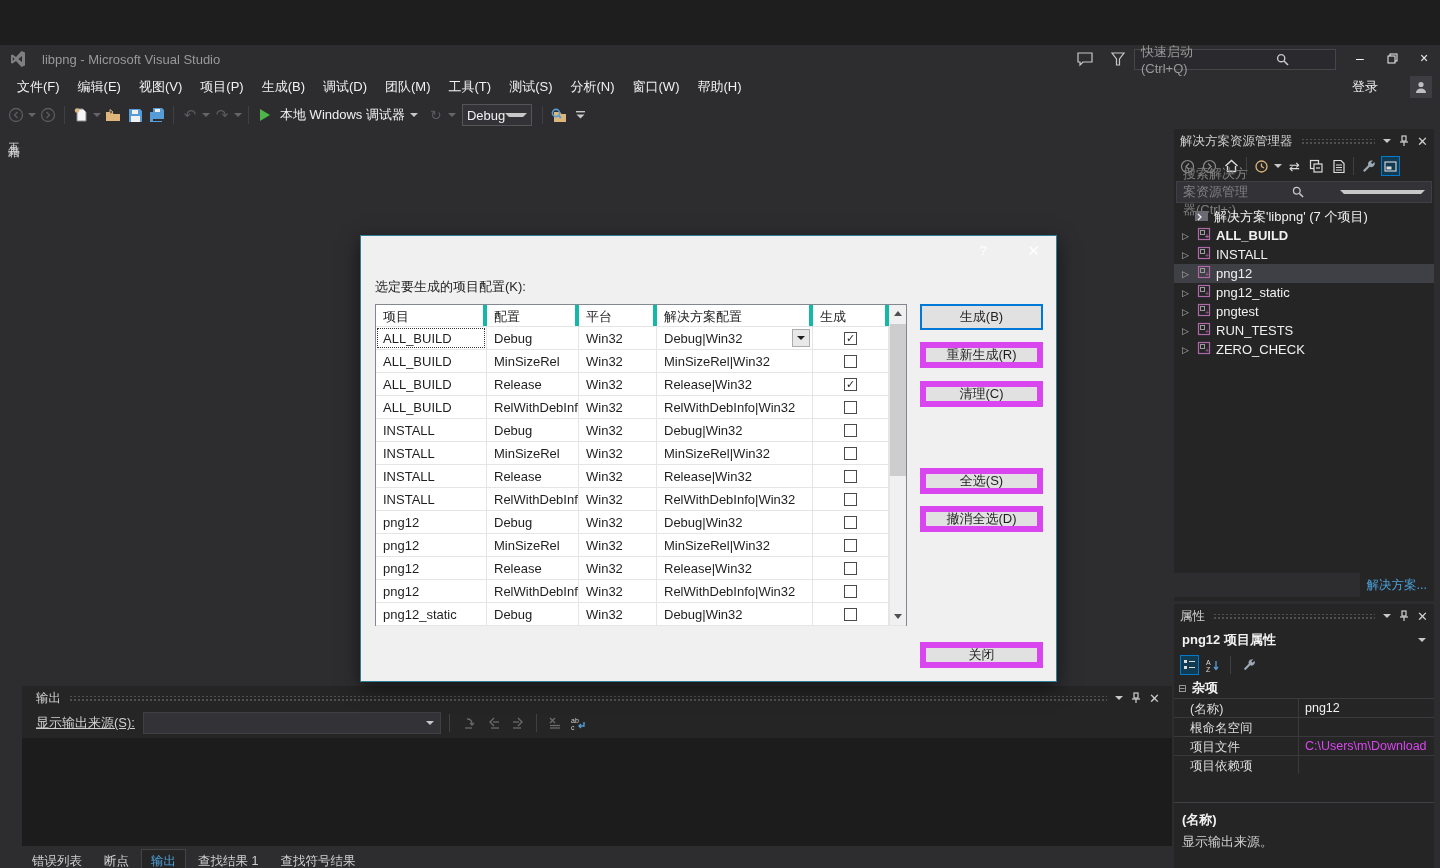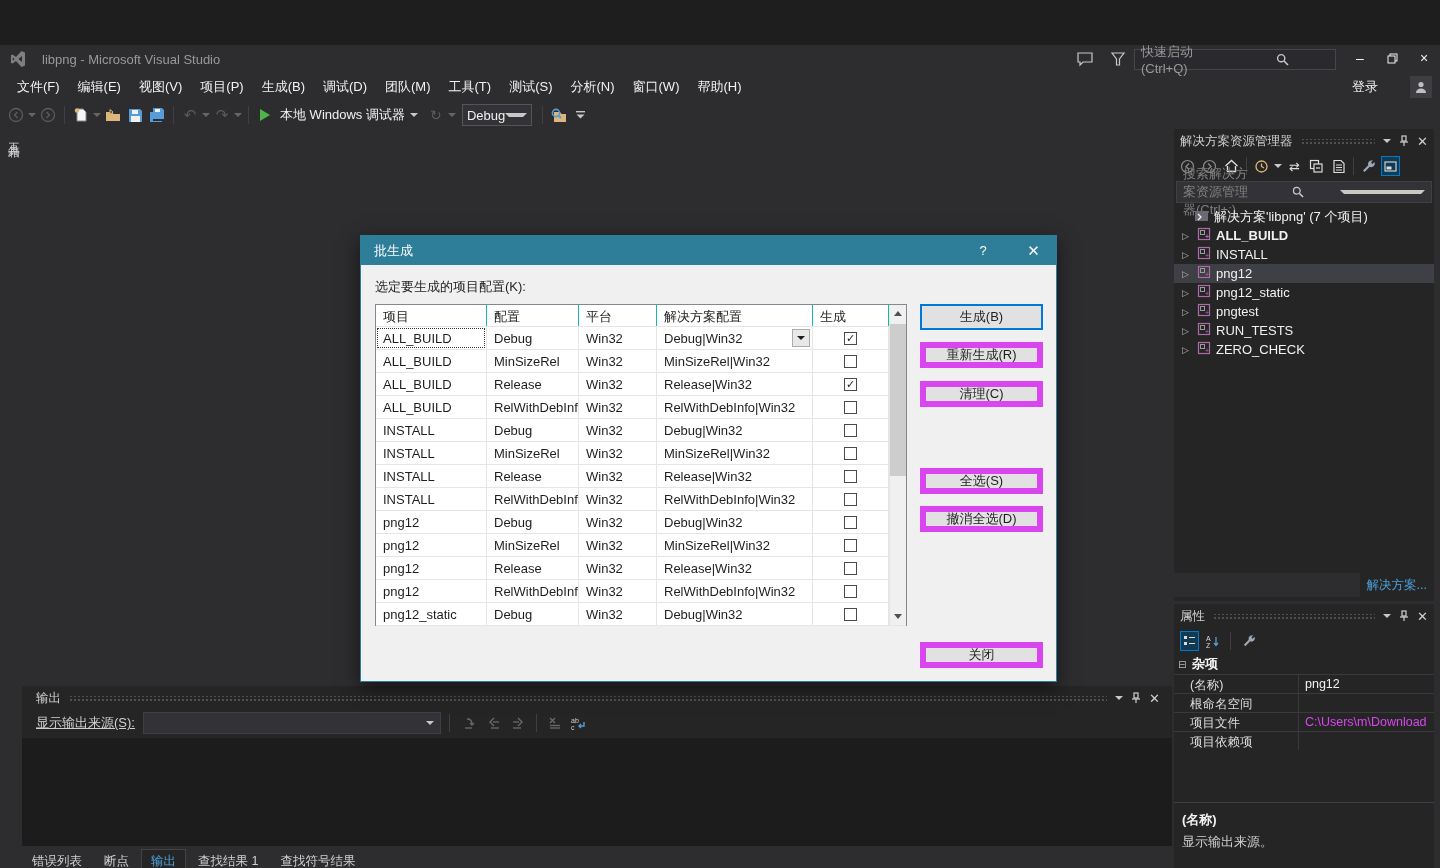--- a/index.html
+++ b/index.html
@@ -575,9 +575,6 @@
   </div>
 
   <div id="dialog" class="abs">
-    <div id="dlg-title">
-      <span>批生成</span>
-    </div>
     <span id="dlg-help">?</span>
     <span id="dlg-close">✕</span>
     <div id="dlg-label">选定要生成的项目配置(K):</div>

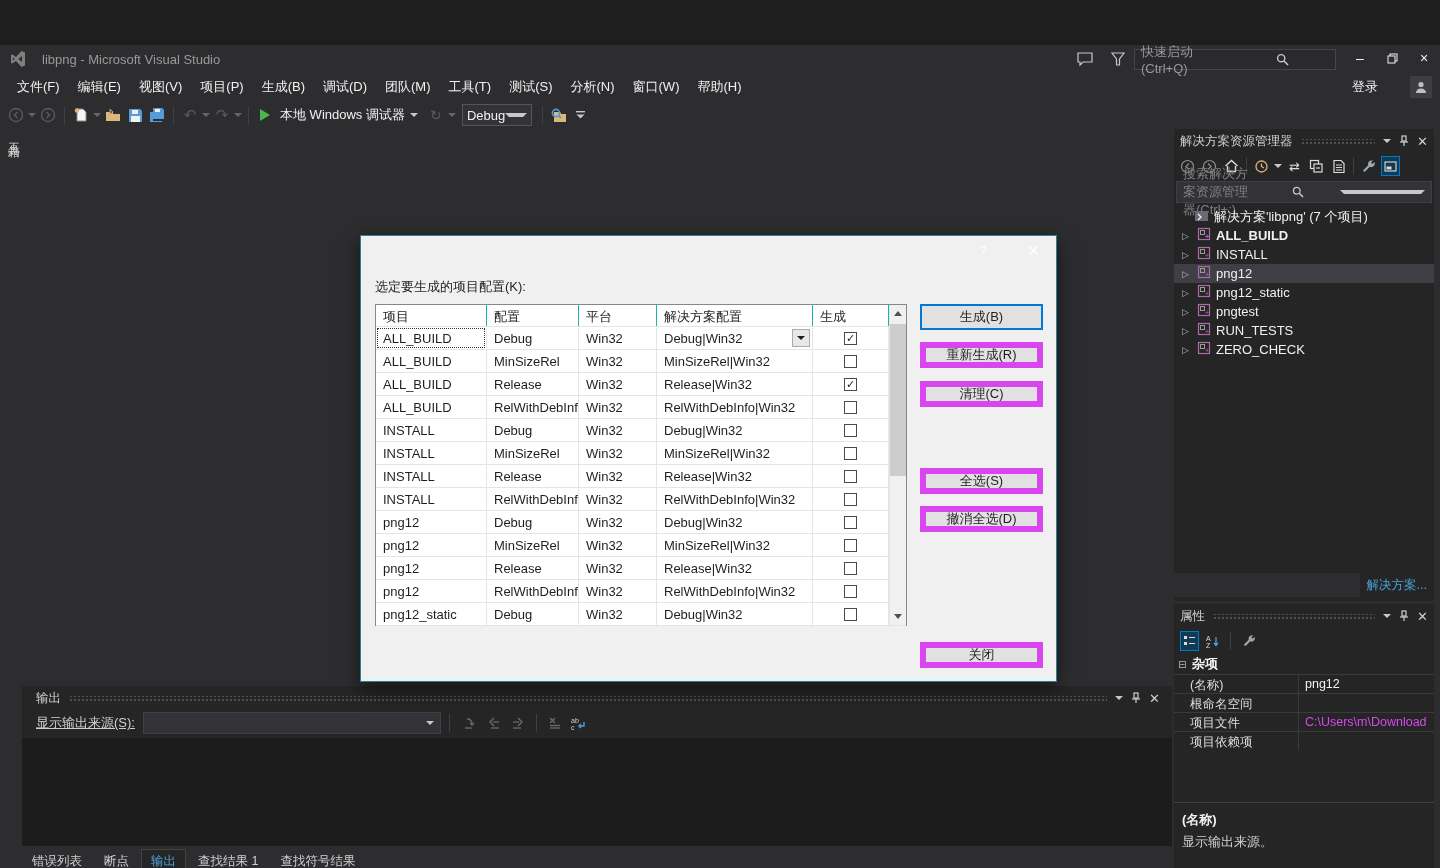--- a/index.html
+++ b/index.html
@@ -109,7 +109,7 @@
   #dlg-label { position:absolute; left:14px; top:42px; color:#1E1E1E; }
   #dlg-table { position:absolute; left:14px; top:68px; width:532px; height:322px; background:#FFFFFF; border:1px solid #828790; }
   .thead { display:flex; height:22px; border-bottom:1px solid #E5E5E5; }
-  .th { padding:3px 6px 0 7px; border-right:1px solid #14b8a6; color:#1E1E1E; }
+  .th { padding:3px 6px 0 7px; border-right:4px solid #14b8a6; color:#1E1E1E; }
   .trow { display:flex; height:23px; border-bottom:1px solid #E5E5E5; background:#fff; }
   .tc { padding:4px 6px 0 7px; border-right:1px solid #E5E5E5; overflow:hidden; white-space:nowrap; position:relative; }
   .c-project { width:111px; } .c-config { width:92px; } .c-platform { width:78px; } .c-solcfg { width:156px; } .c-build { width:76px; display:flex; align-items:center; justify-content:center; padding:0; }

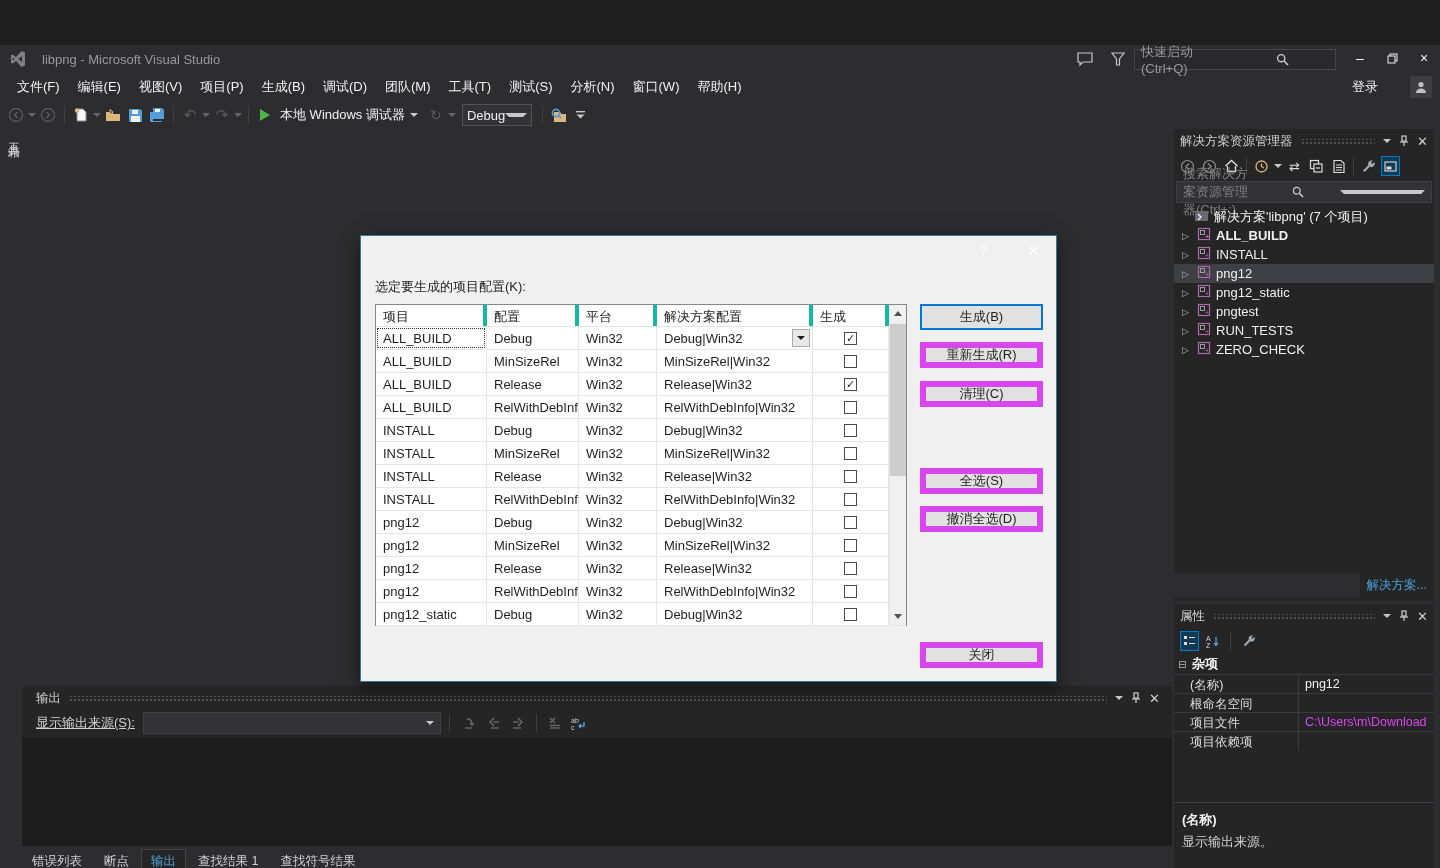--- a/index.html
+++ b/index.html
@@ -521,6 +521,11 @@
             </svg>
         </span>
         <span class="pt-ic" style="font-size:13px">✕</span>
+      </div>
+      <div id="props-obj">
+        <span>png12 项目属性</span>
+        <span class="grip" style="background:none"></span>
+        <span class="tri-d"></span>
       </div>
       <div id="props-toolbar">
         <span class="sei hl">

